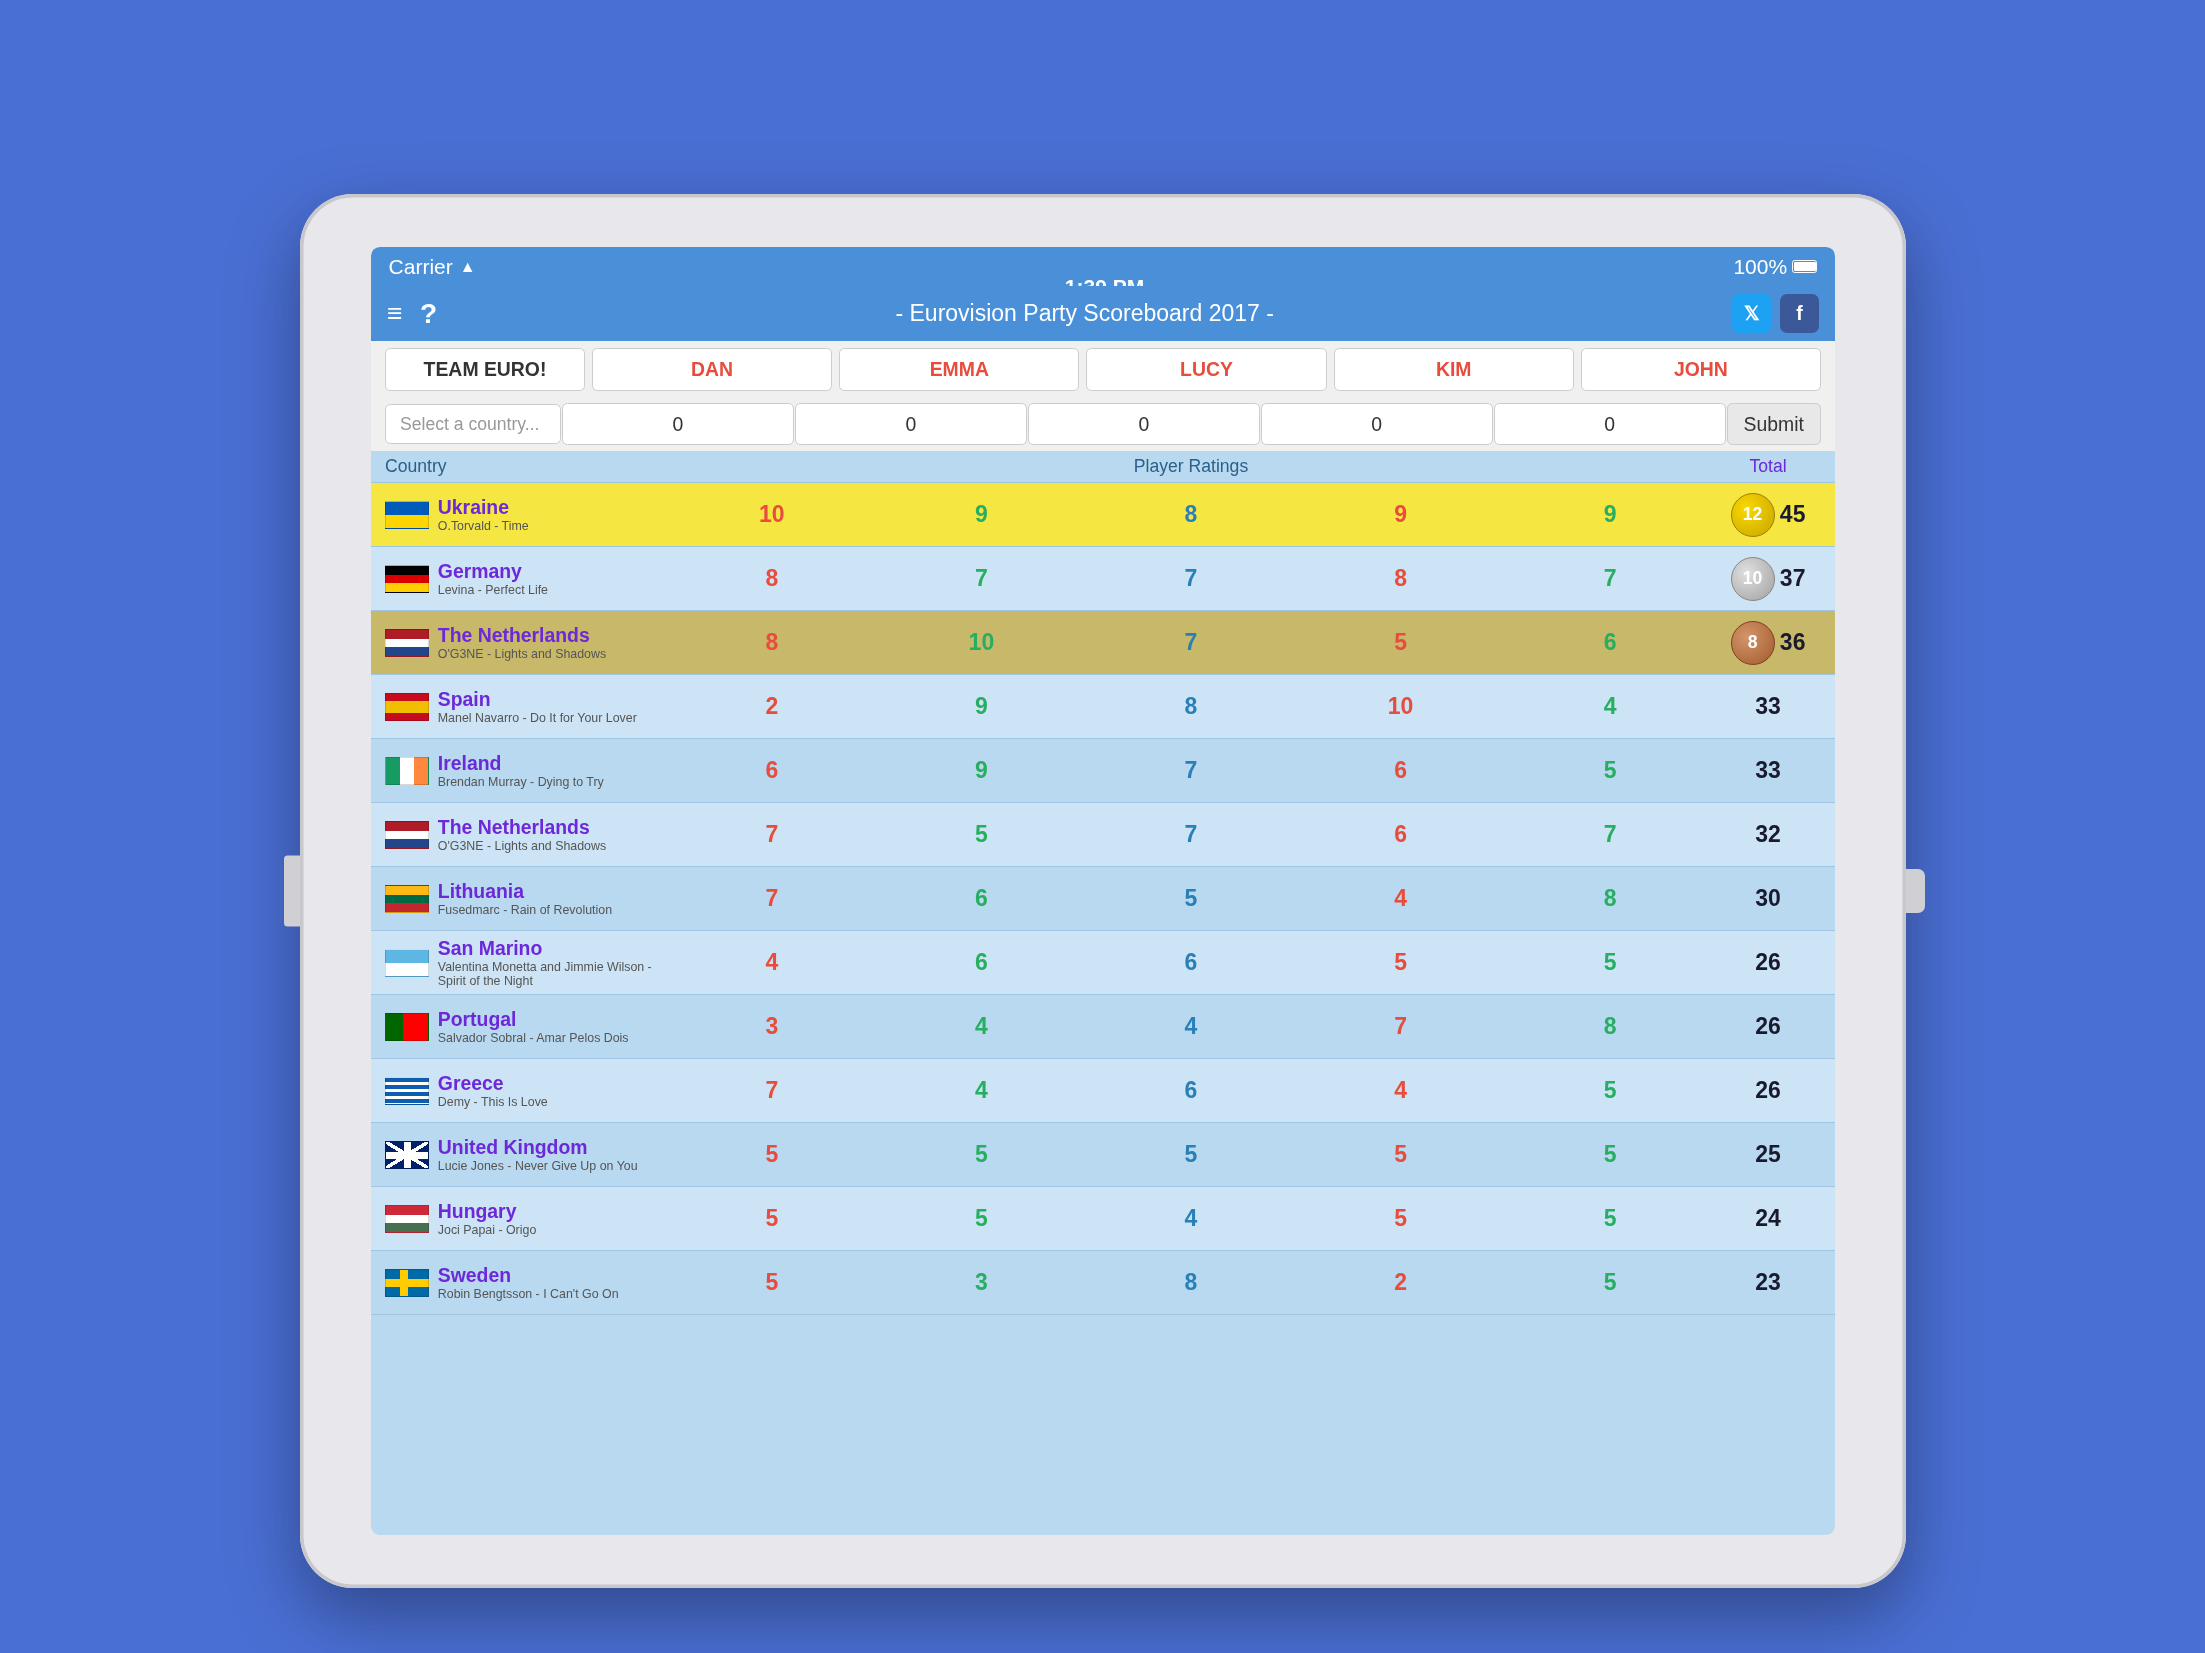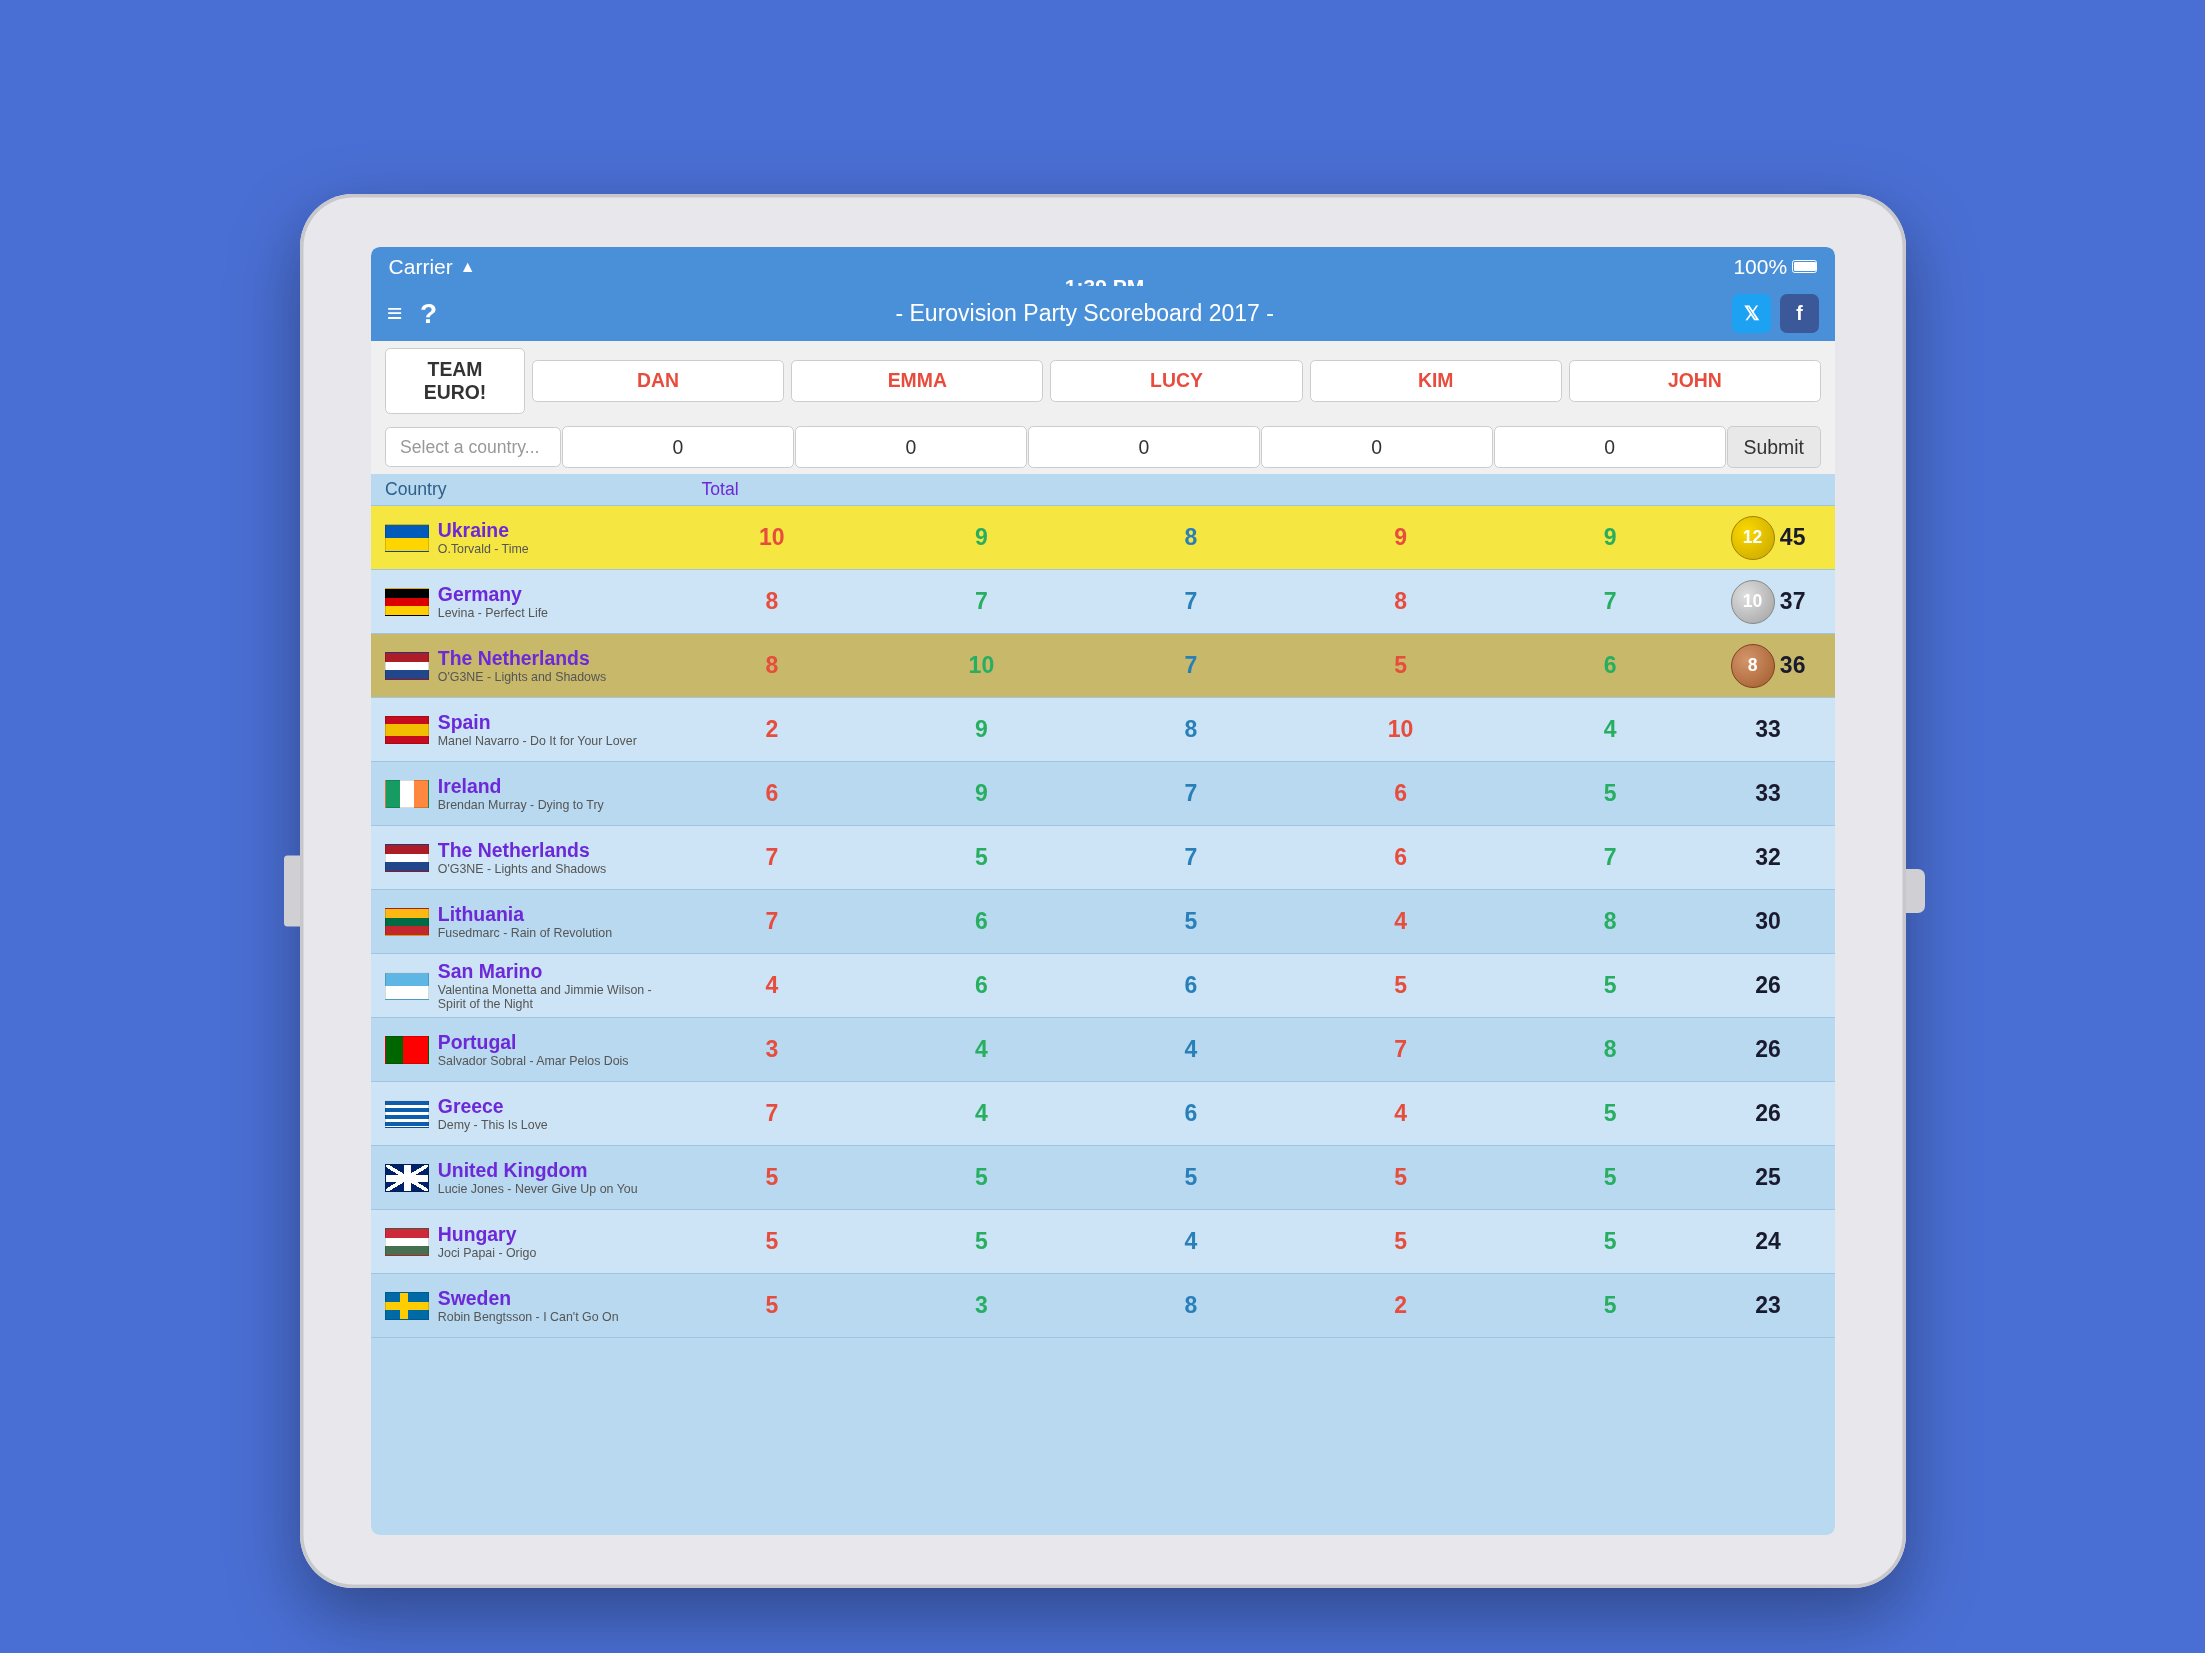--- a/index.html
+++ b/index.html
@@ -146,7 +146,7 @@
       font-size: 19.4px;
       font-weight: 700;
       color: #333;
-      width: 140px;
+      width: 200px;
       text-align: center;
       cursor: pointer;
     }

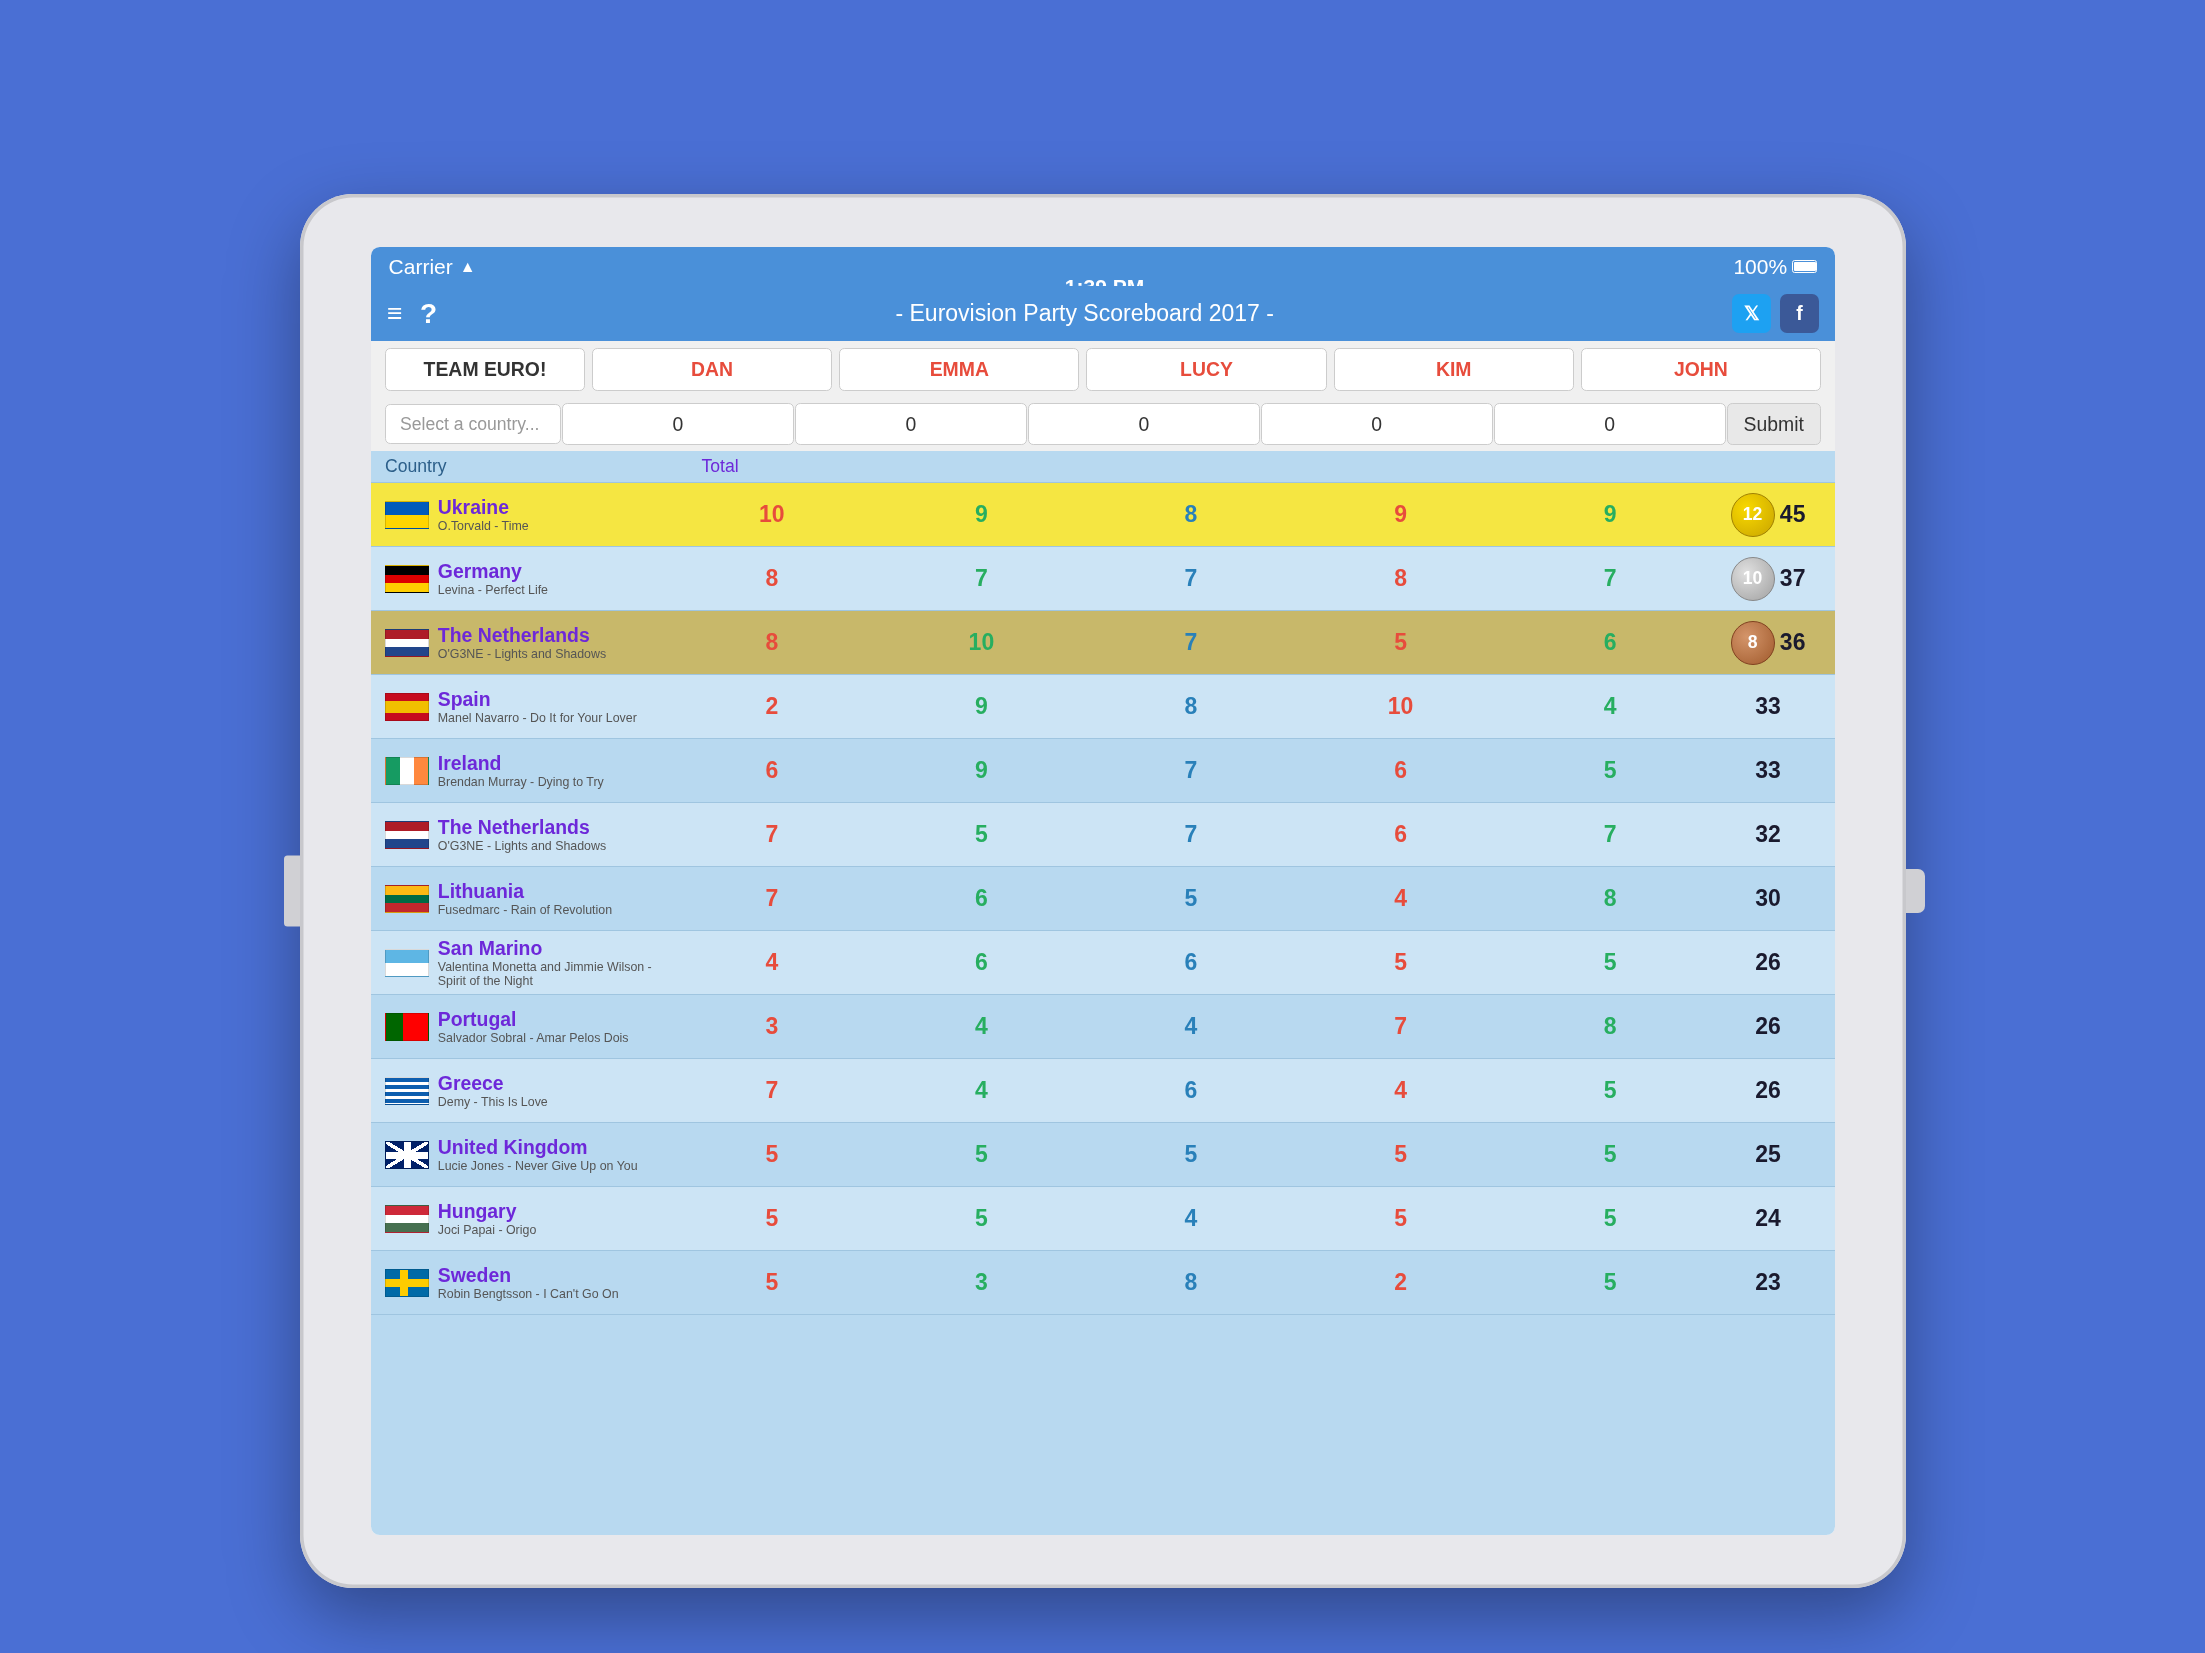--- a/index.html
+++ b/index.html
@@ -404,6 +404,7 @@
 
       <div class="table-header">
         <div class="col-country">Country</div>
+        <div class="col-players">Player Ratings</div>
         <div class="col-total">Total</div>
       </div>
 

